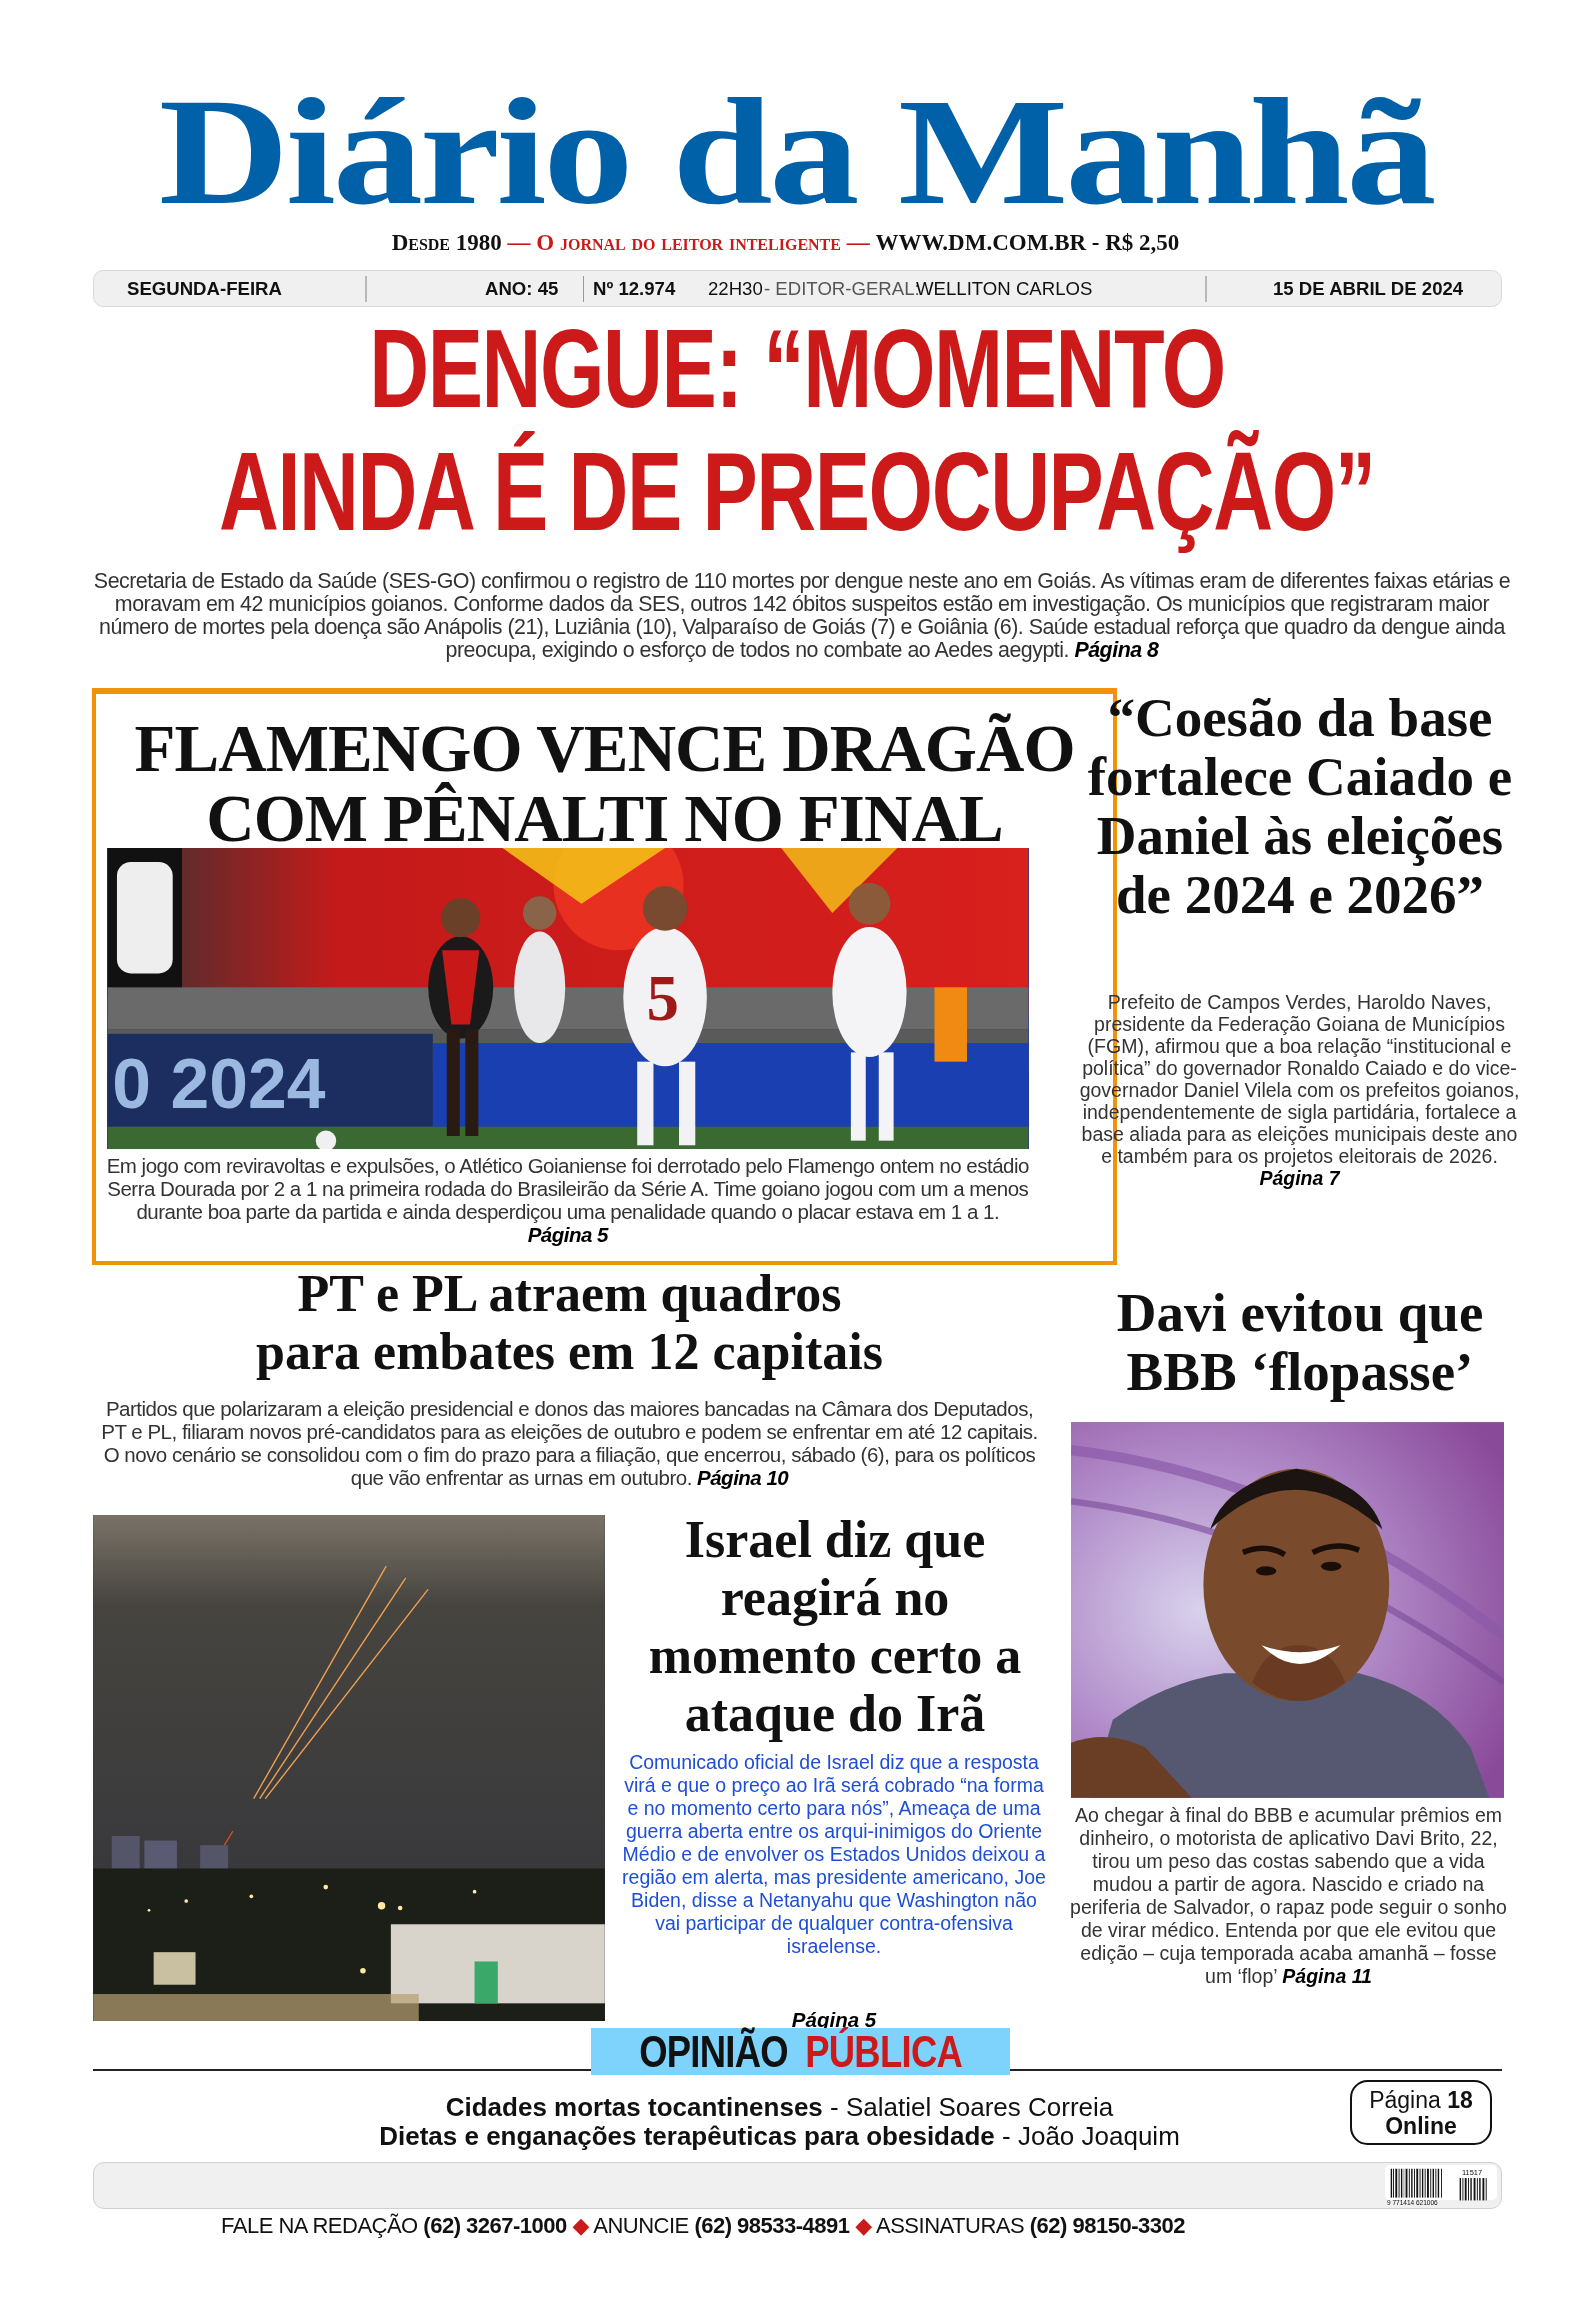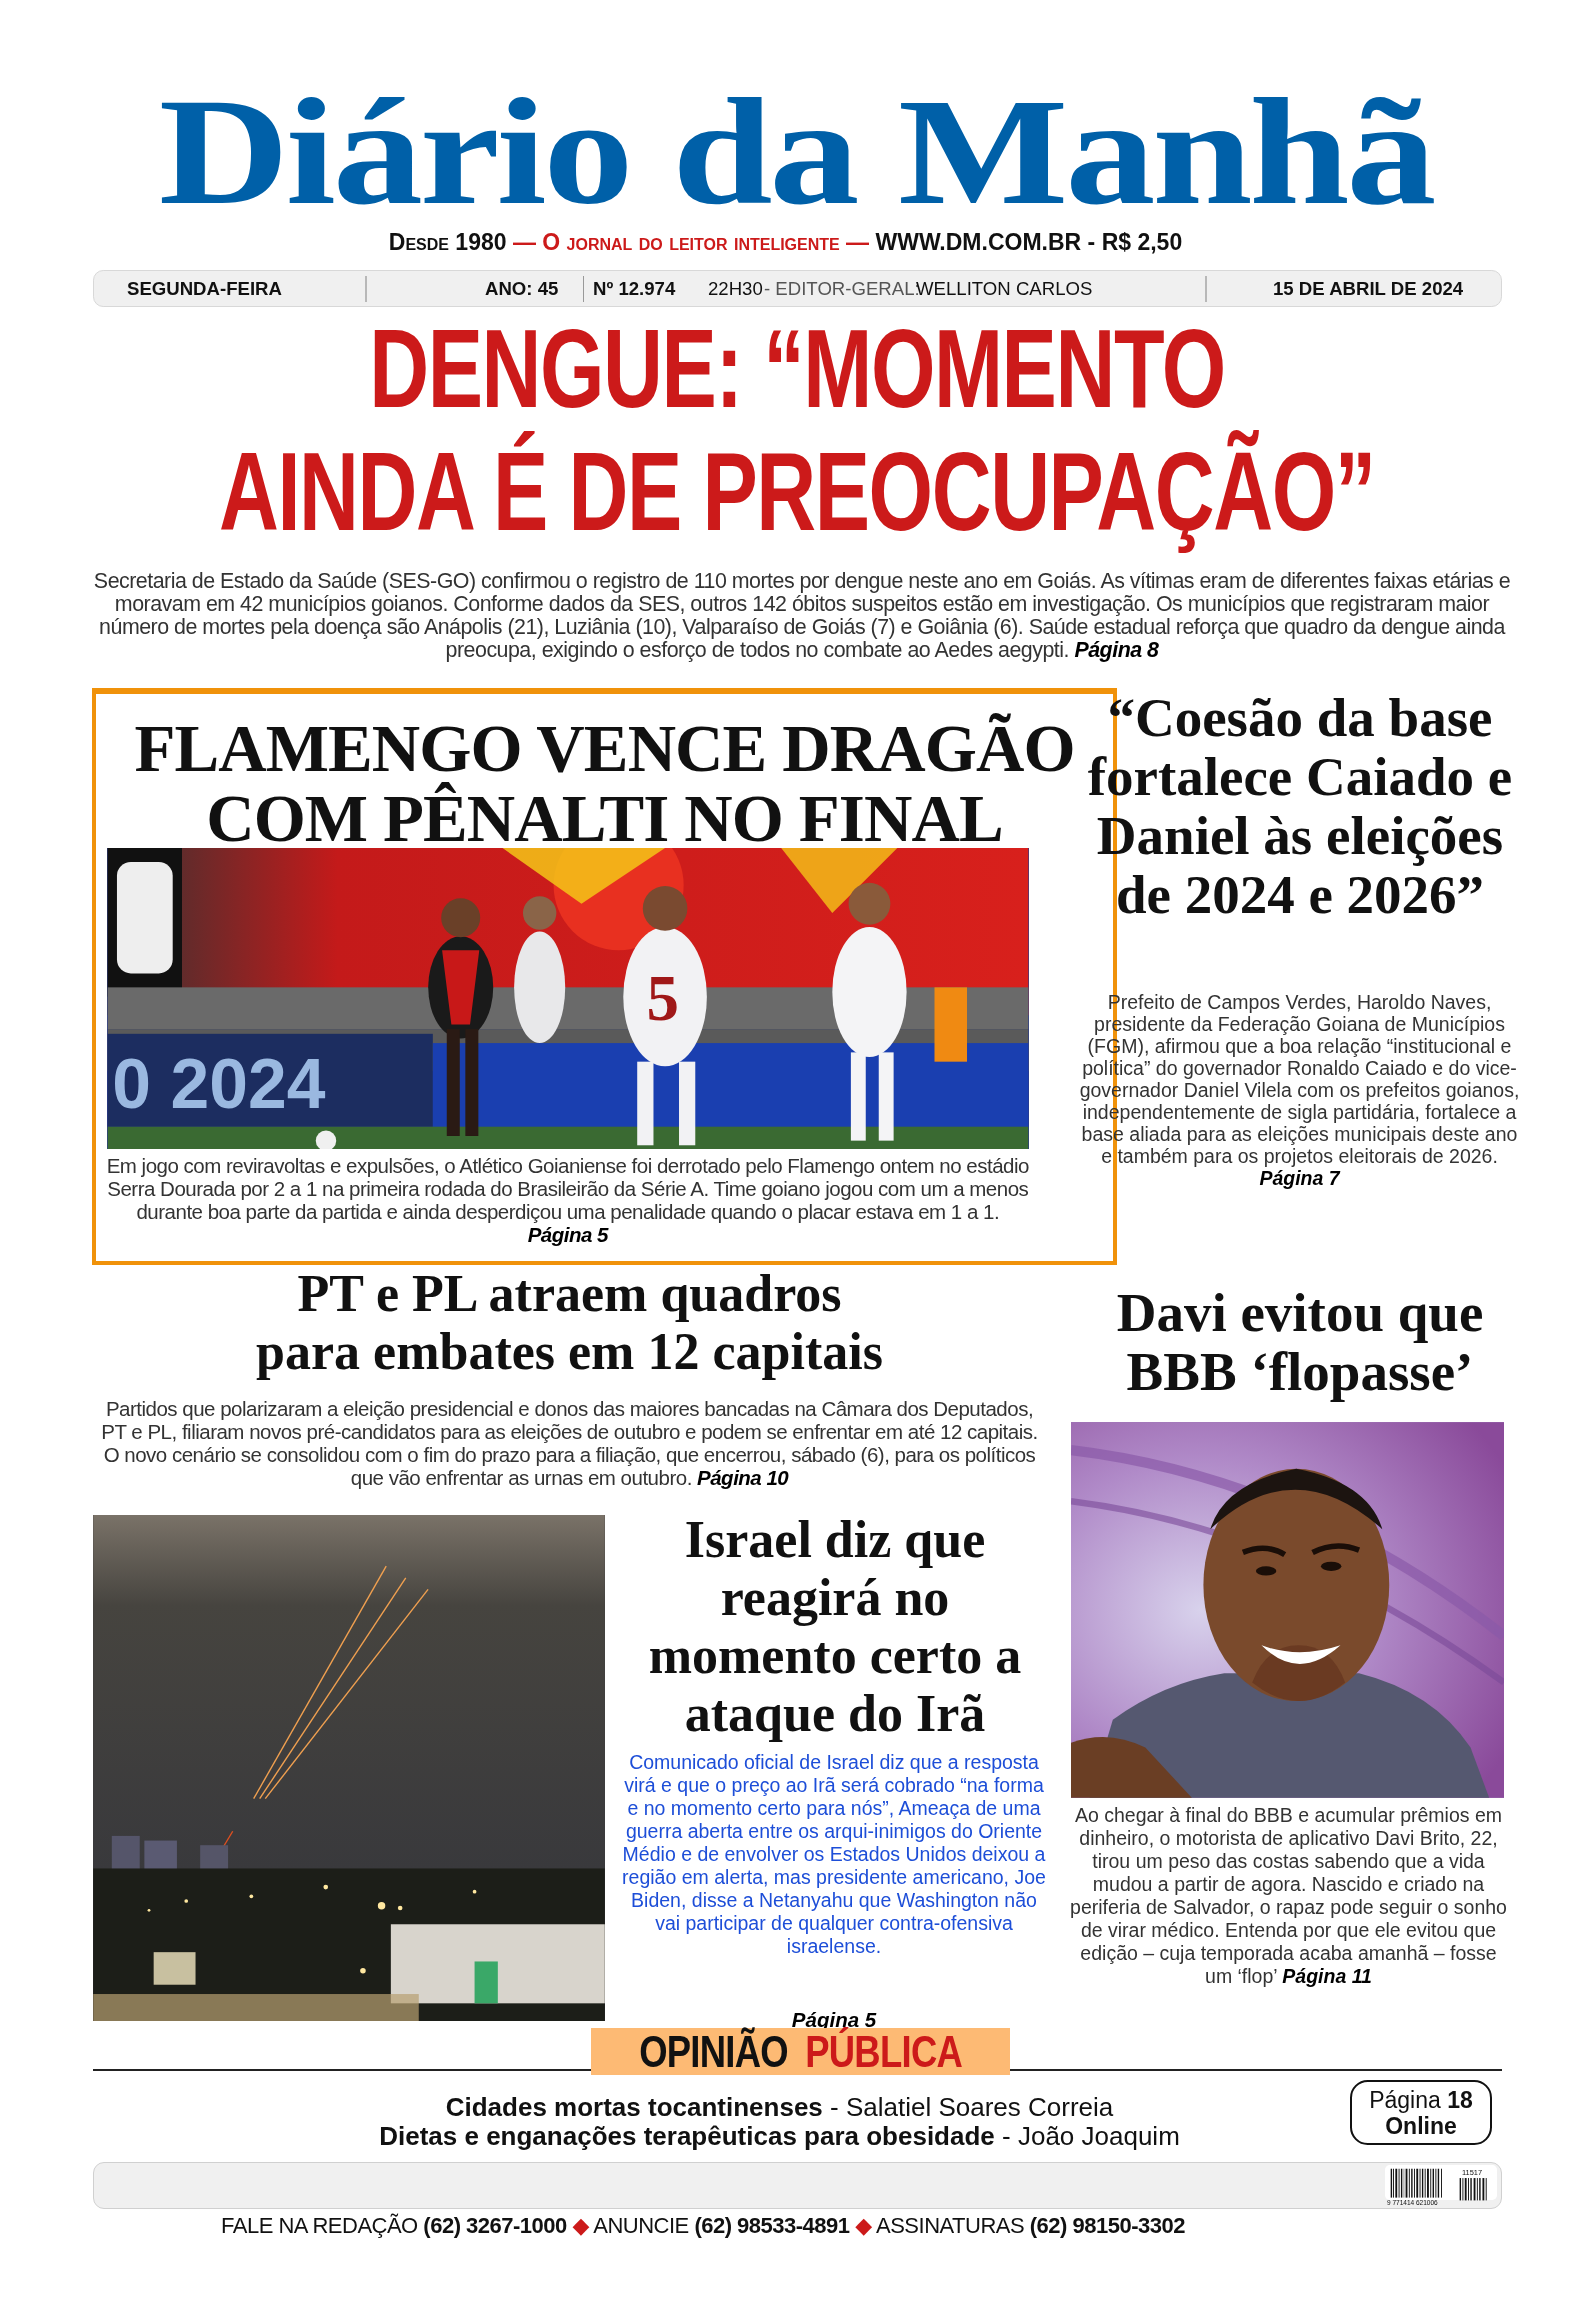--- a/index.html
+++ b/index.html
@@ -15,7 +15,7 @@
     transform: scaleX(1.18); transform-origin: center;
   }
   #tagline { left: 0; top: 226px; width: 1571px; height: 33px; text-align: center;
-    font-family: Liberation Sans, sans-serif; font-weight: bold; font-size: 23px; line-height: 33px; }
+    font-family: Liberation Serif, serif; font-weight: bold; font-size: 23px; line-height: 33px; }
   #tagline .small-caps { font-variant: small-caps; }
   #tagline .red { color: #cc1a1a; font-variant: small-caps; }
 

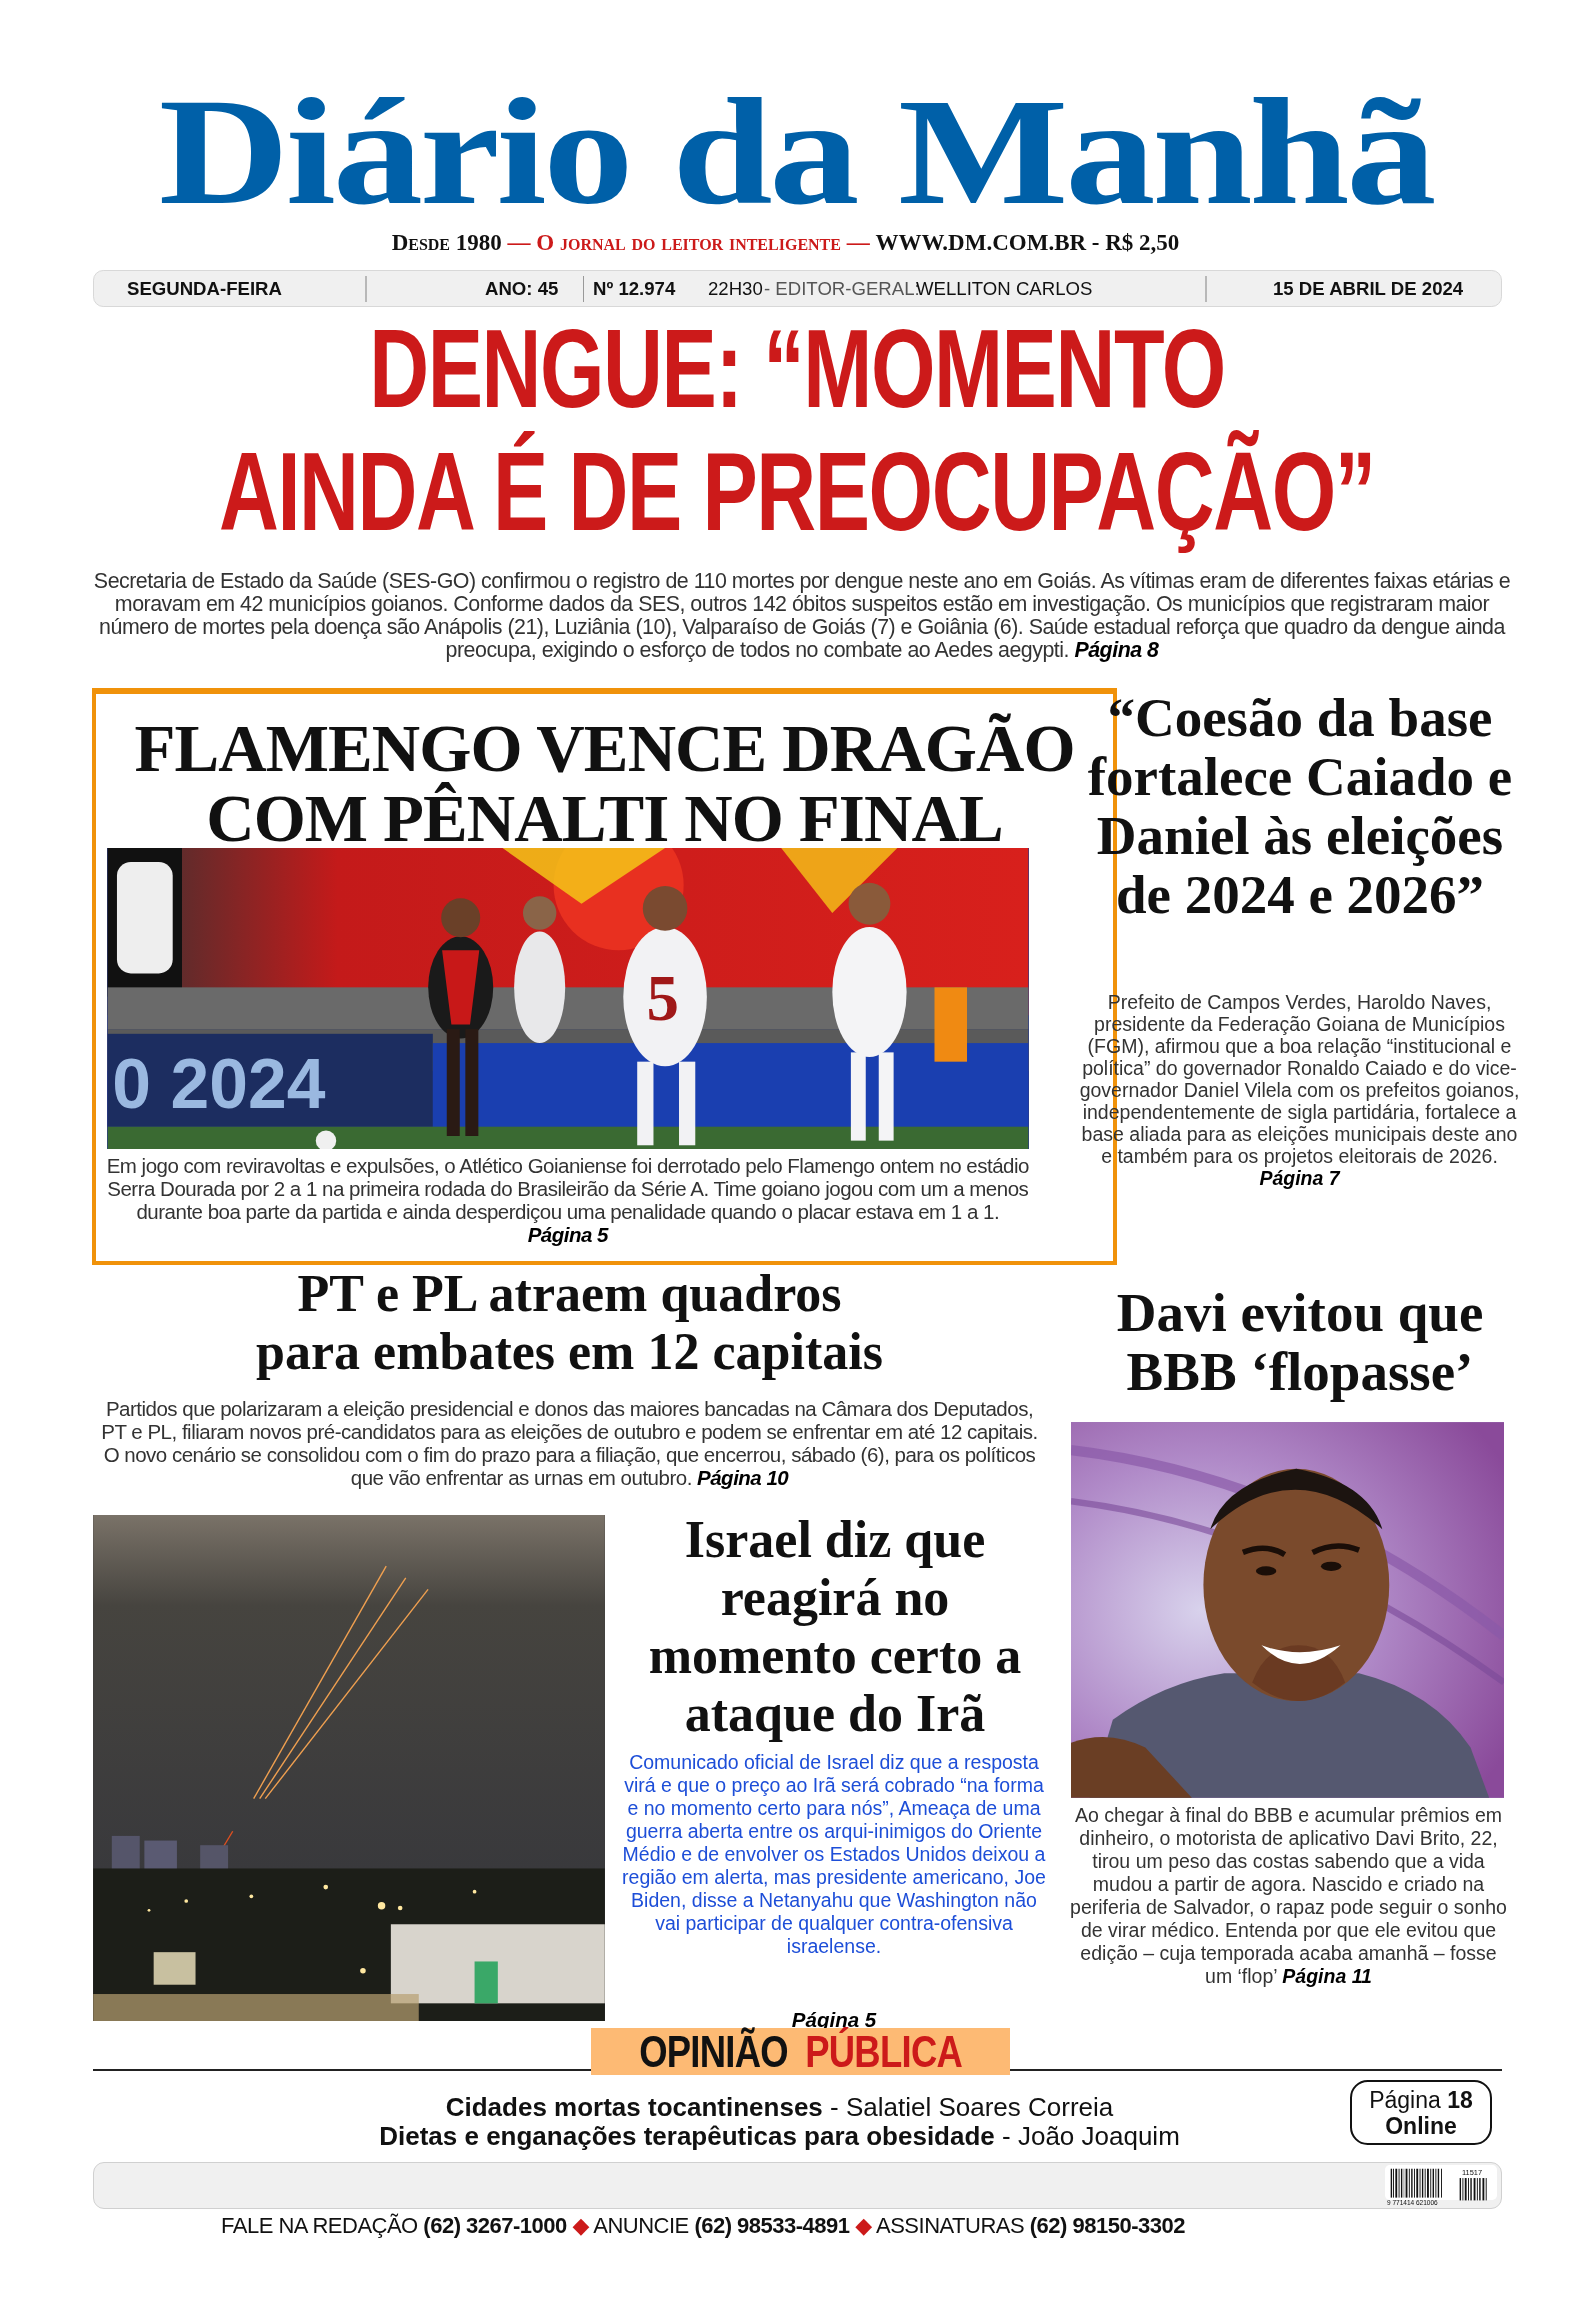--- a/index.html
+++ b/index.html
@@ -62,7 +62,7 @@
 
   
   #opiniao-rule { left: 93px; top: 2069px; width: 1409px; height: 2.3px; background: #222; }
-  #opiniao-title { left: 591px; top: 2028px; width: 419px; height: 47px; text-align: center; background: #fdba74;
+  #opiniao-title { left: 591px; top: 2028px; width: 419px; height: 47px; text-align: center; background: #7dd3fc;
     font-weight: bold; font-size: 45px; line-height: 47px; letter-spacing: -0.9px; }
   #opiniao-title span { display: inline-block; transform: scaleX(0.9); }
   #opiniao-title .red { color: #cc1a1a; }

